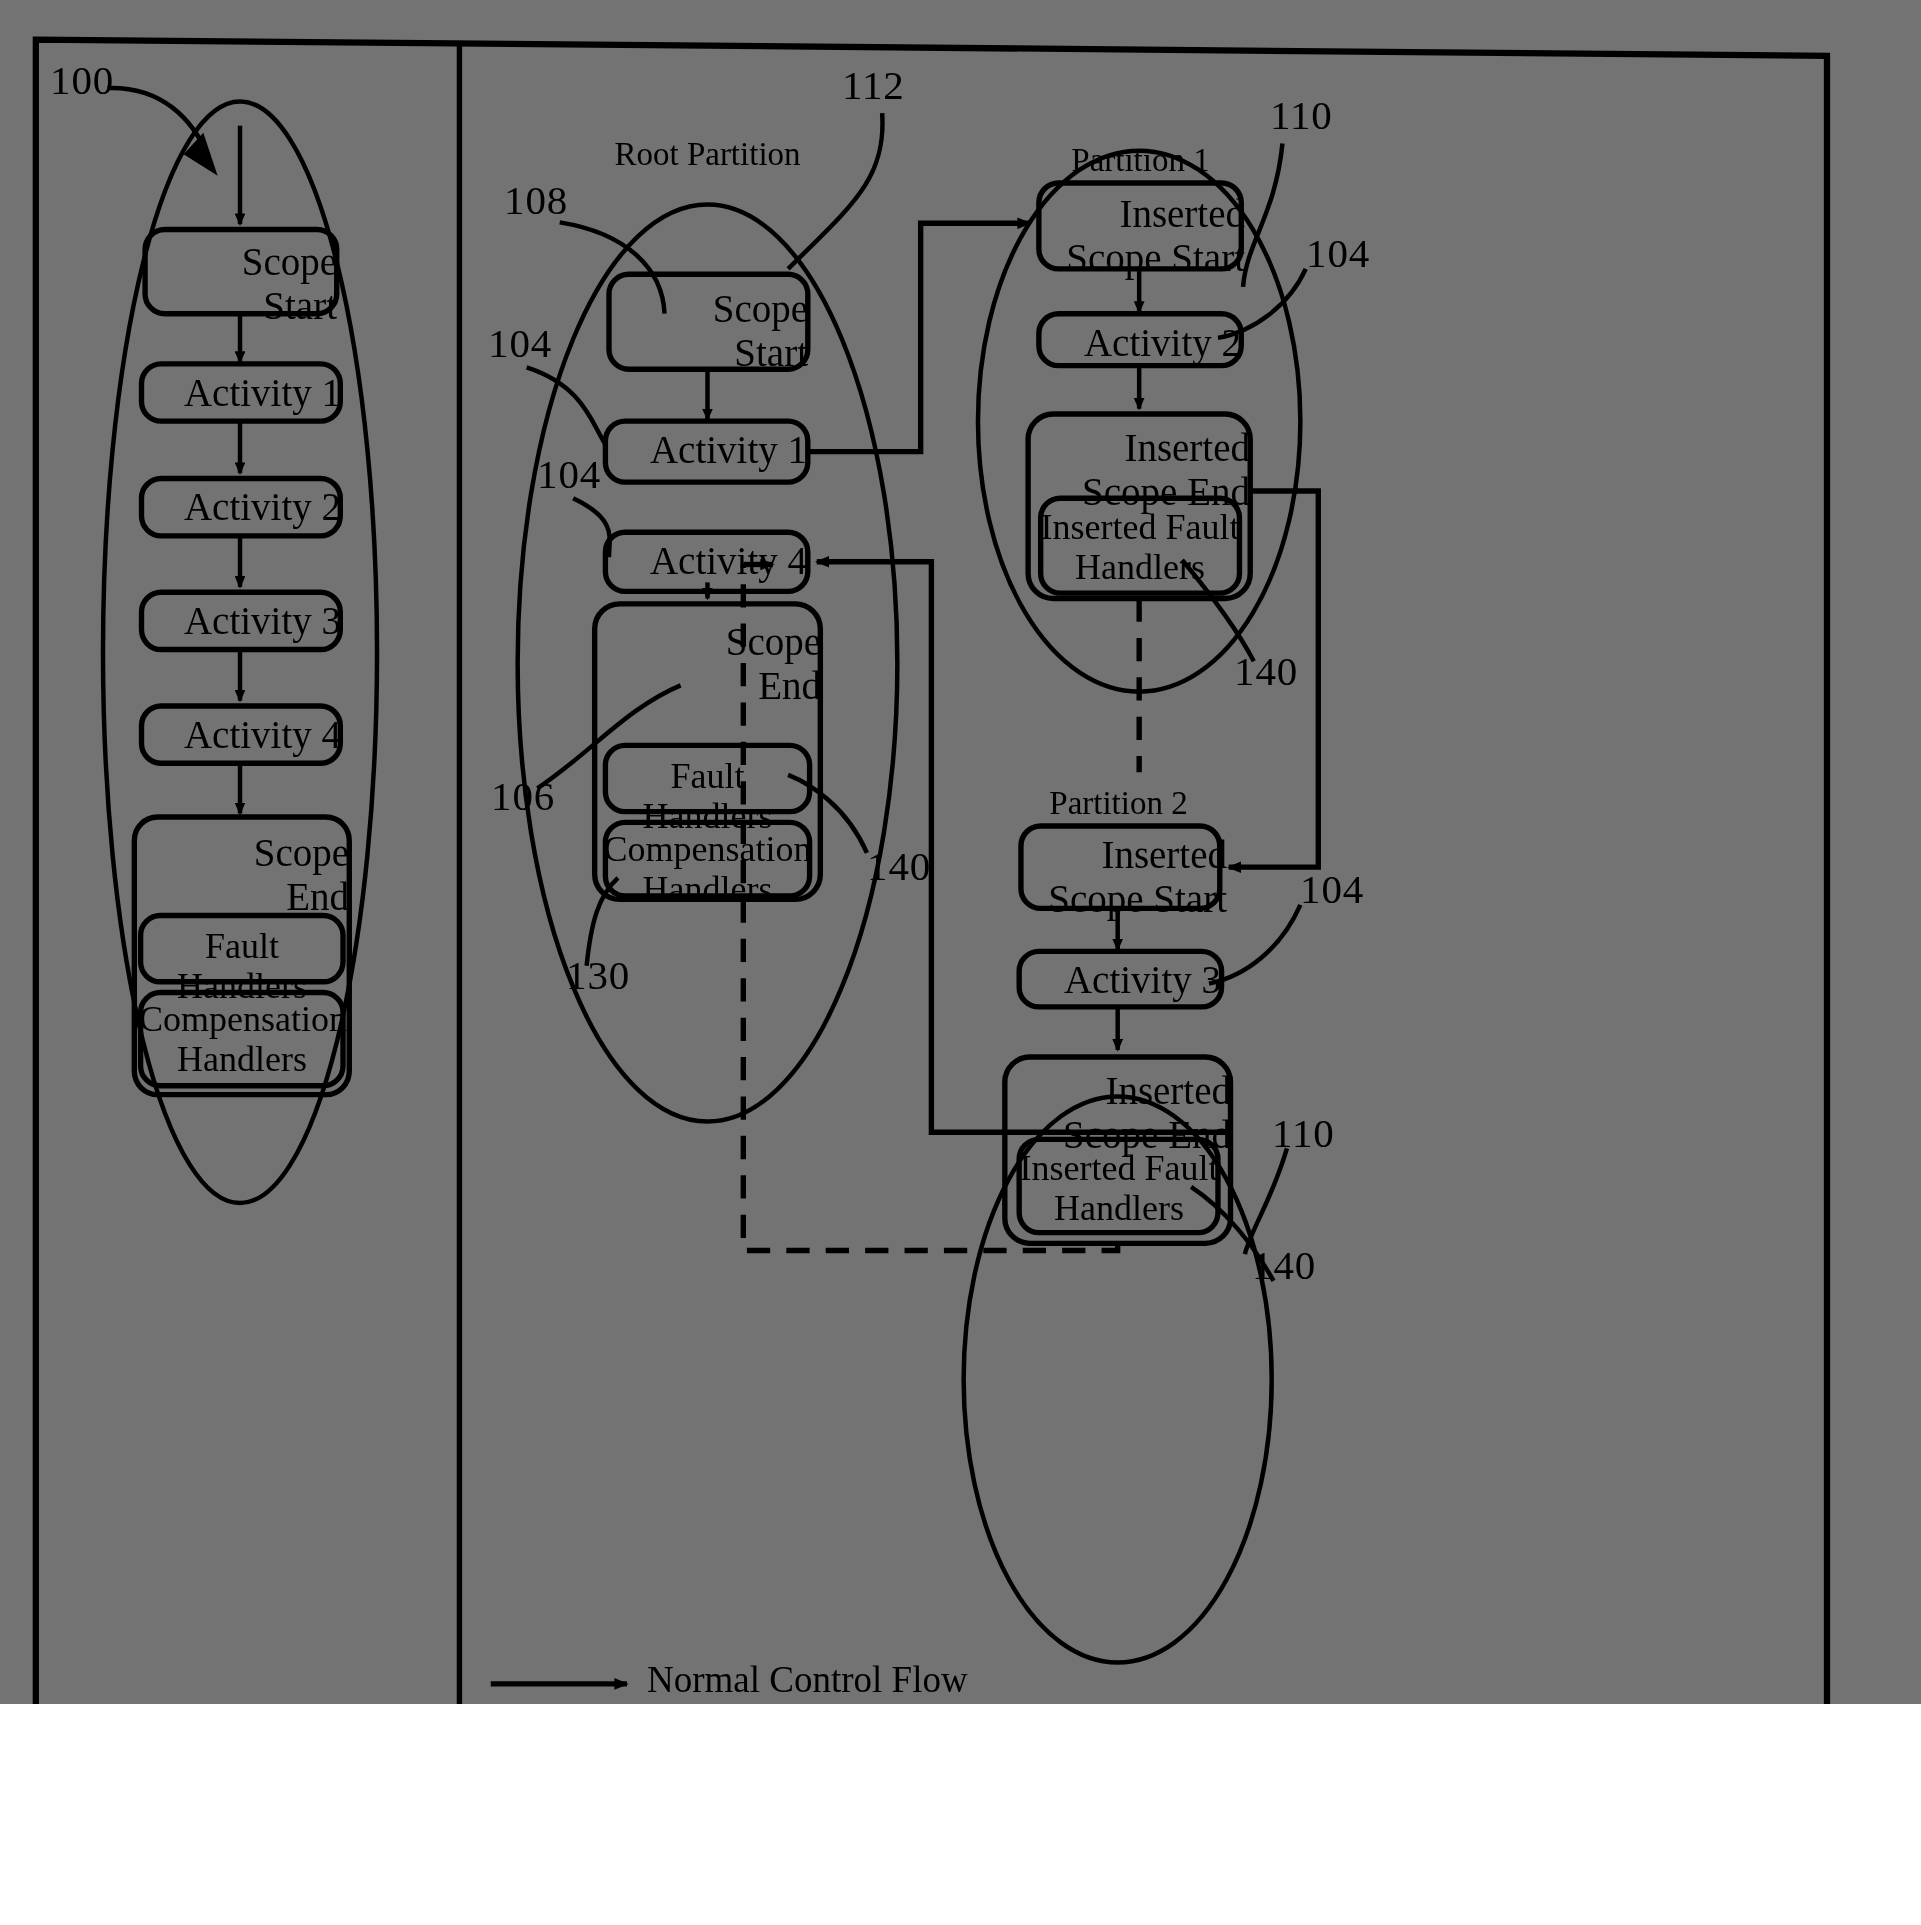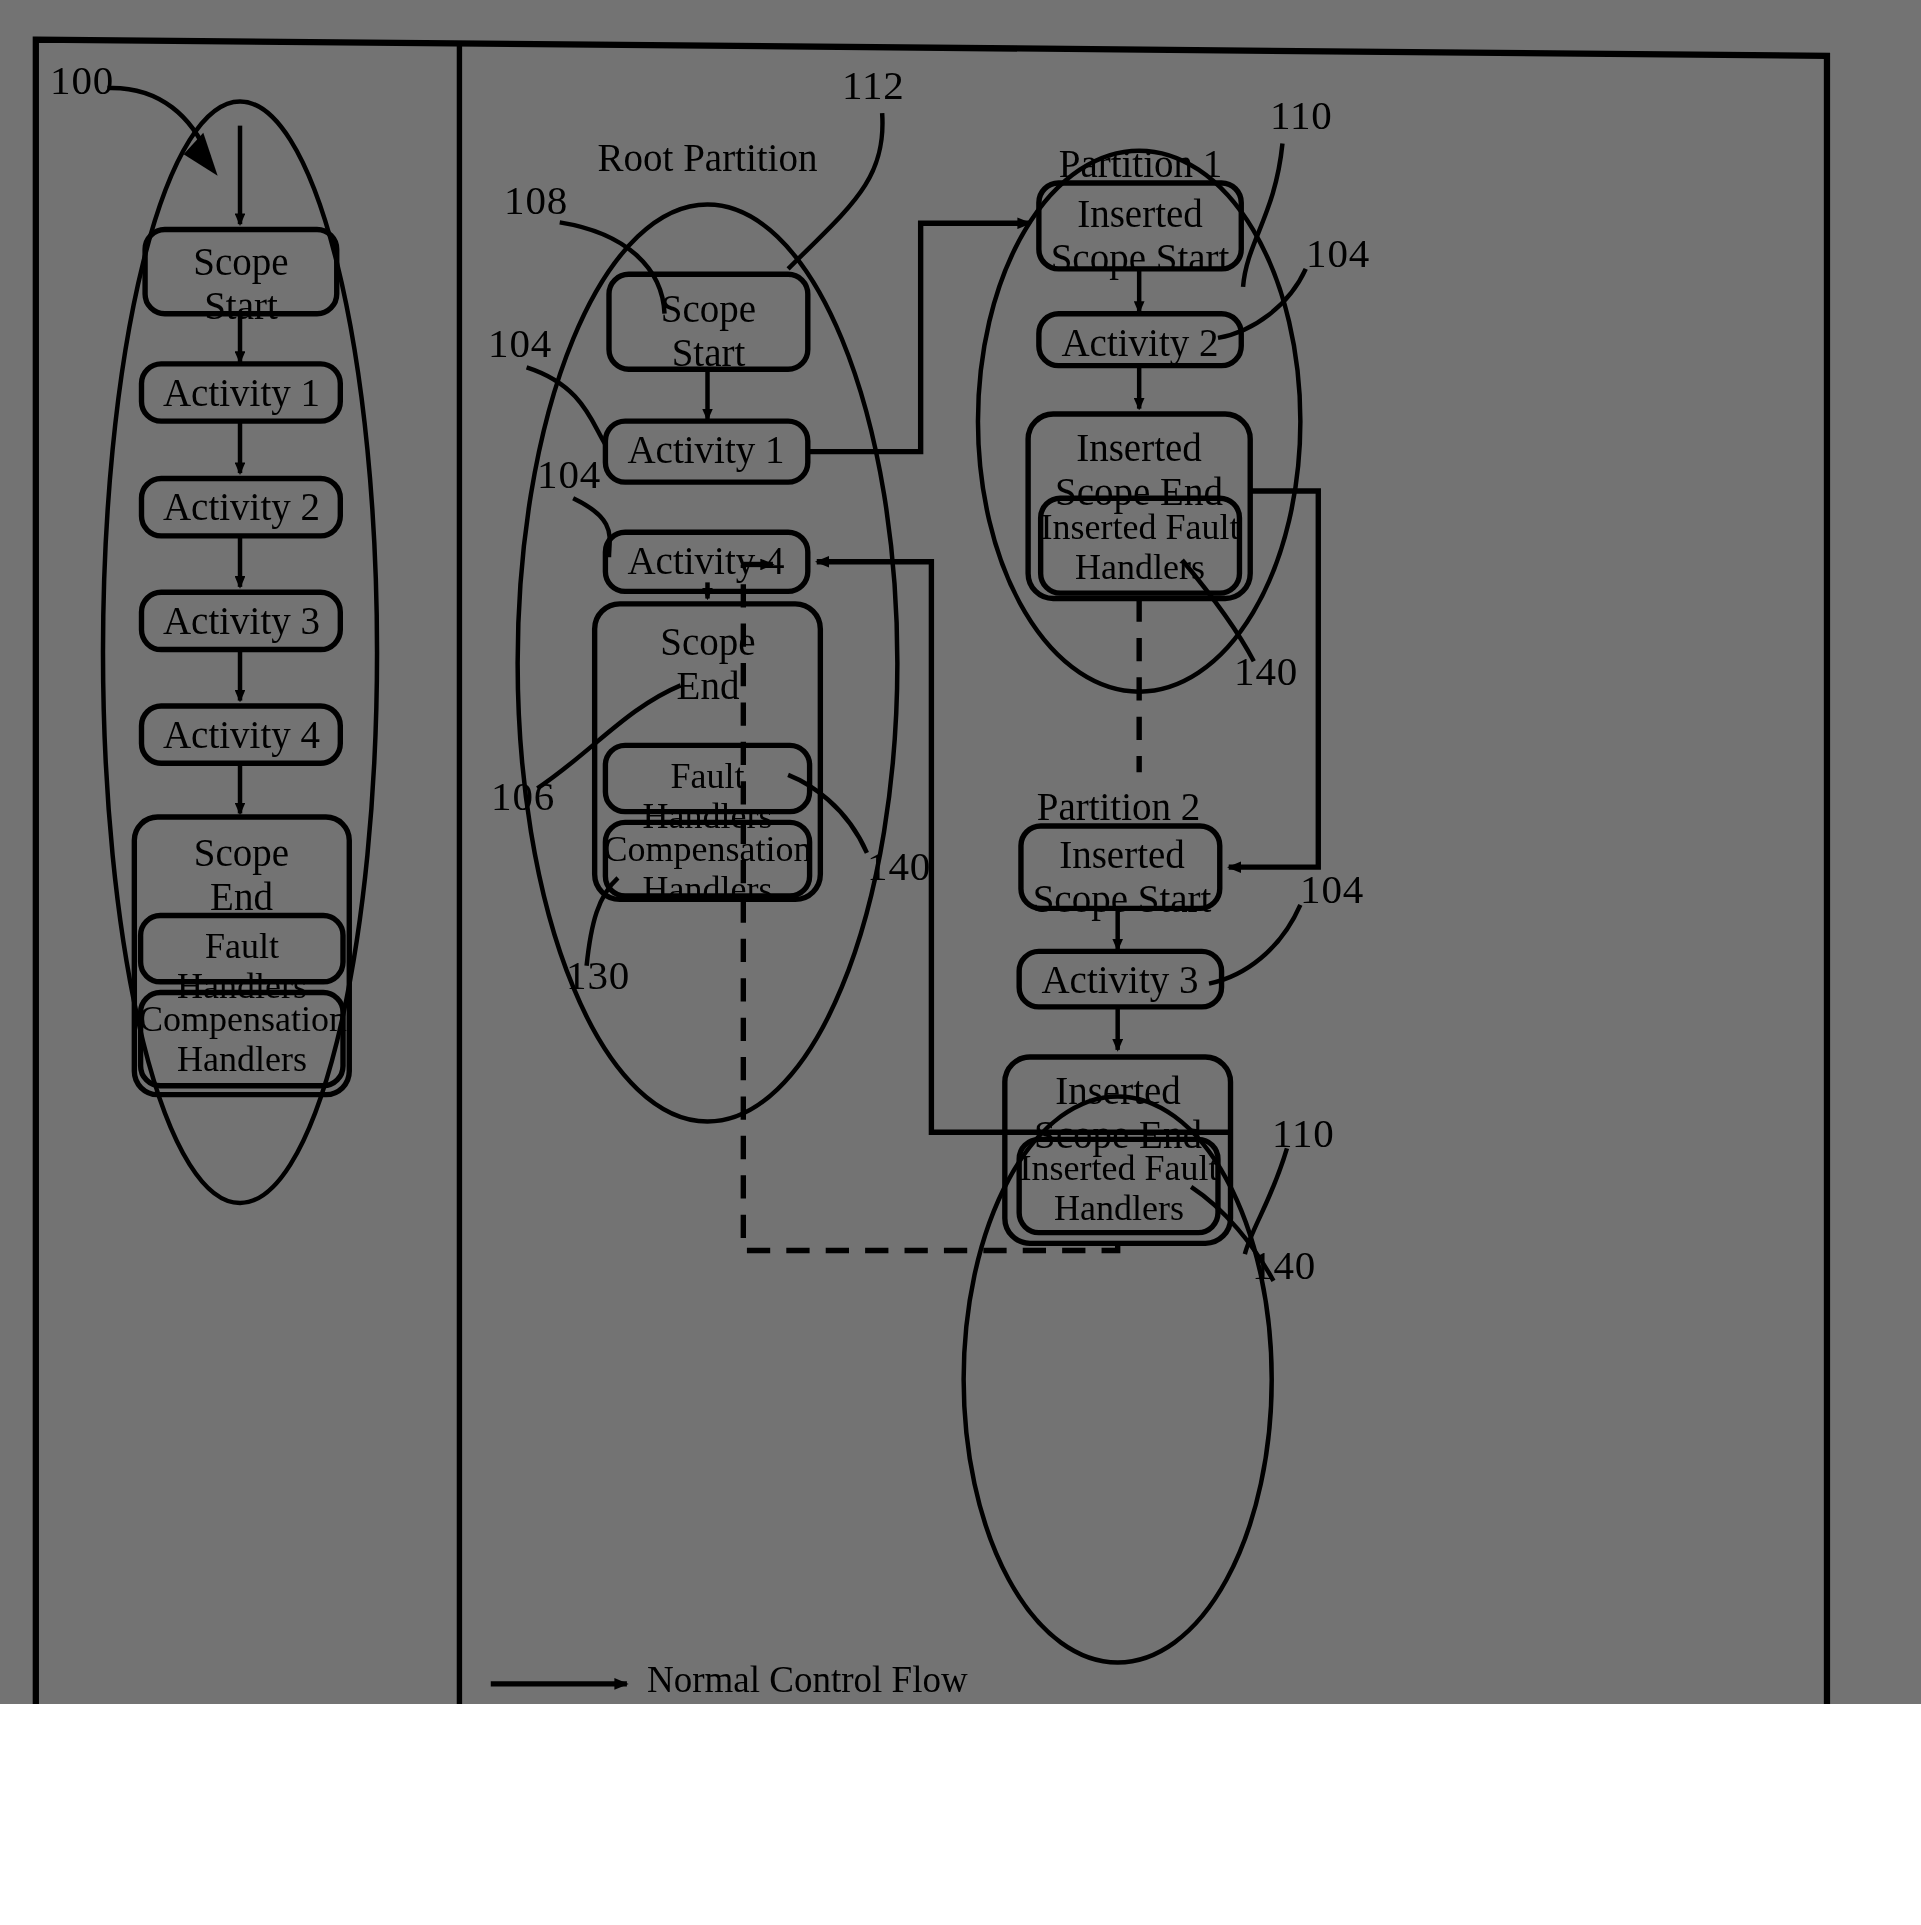--- a/index.html
+++ b/index.html
@@ -36,7 +36,7 @@
   }
   .boxlbl{font-size:39px;}
   .boxlbl-sm{font-size:36px;}
-  .partlbl{font-size:39px;}
+  .partlbl{font-size:33px;}
   .legendlbl{font-size:37px;}
 </style>
 </head>

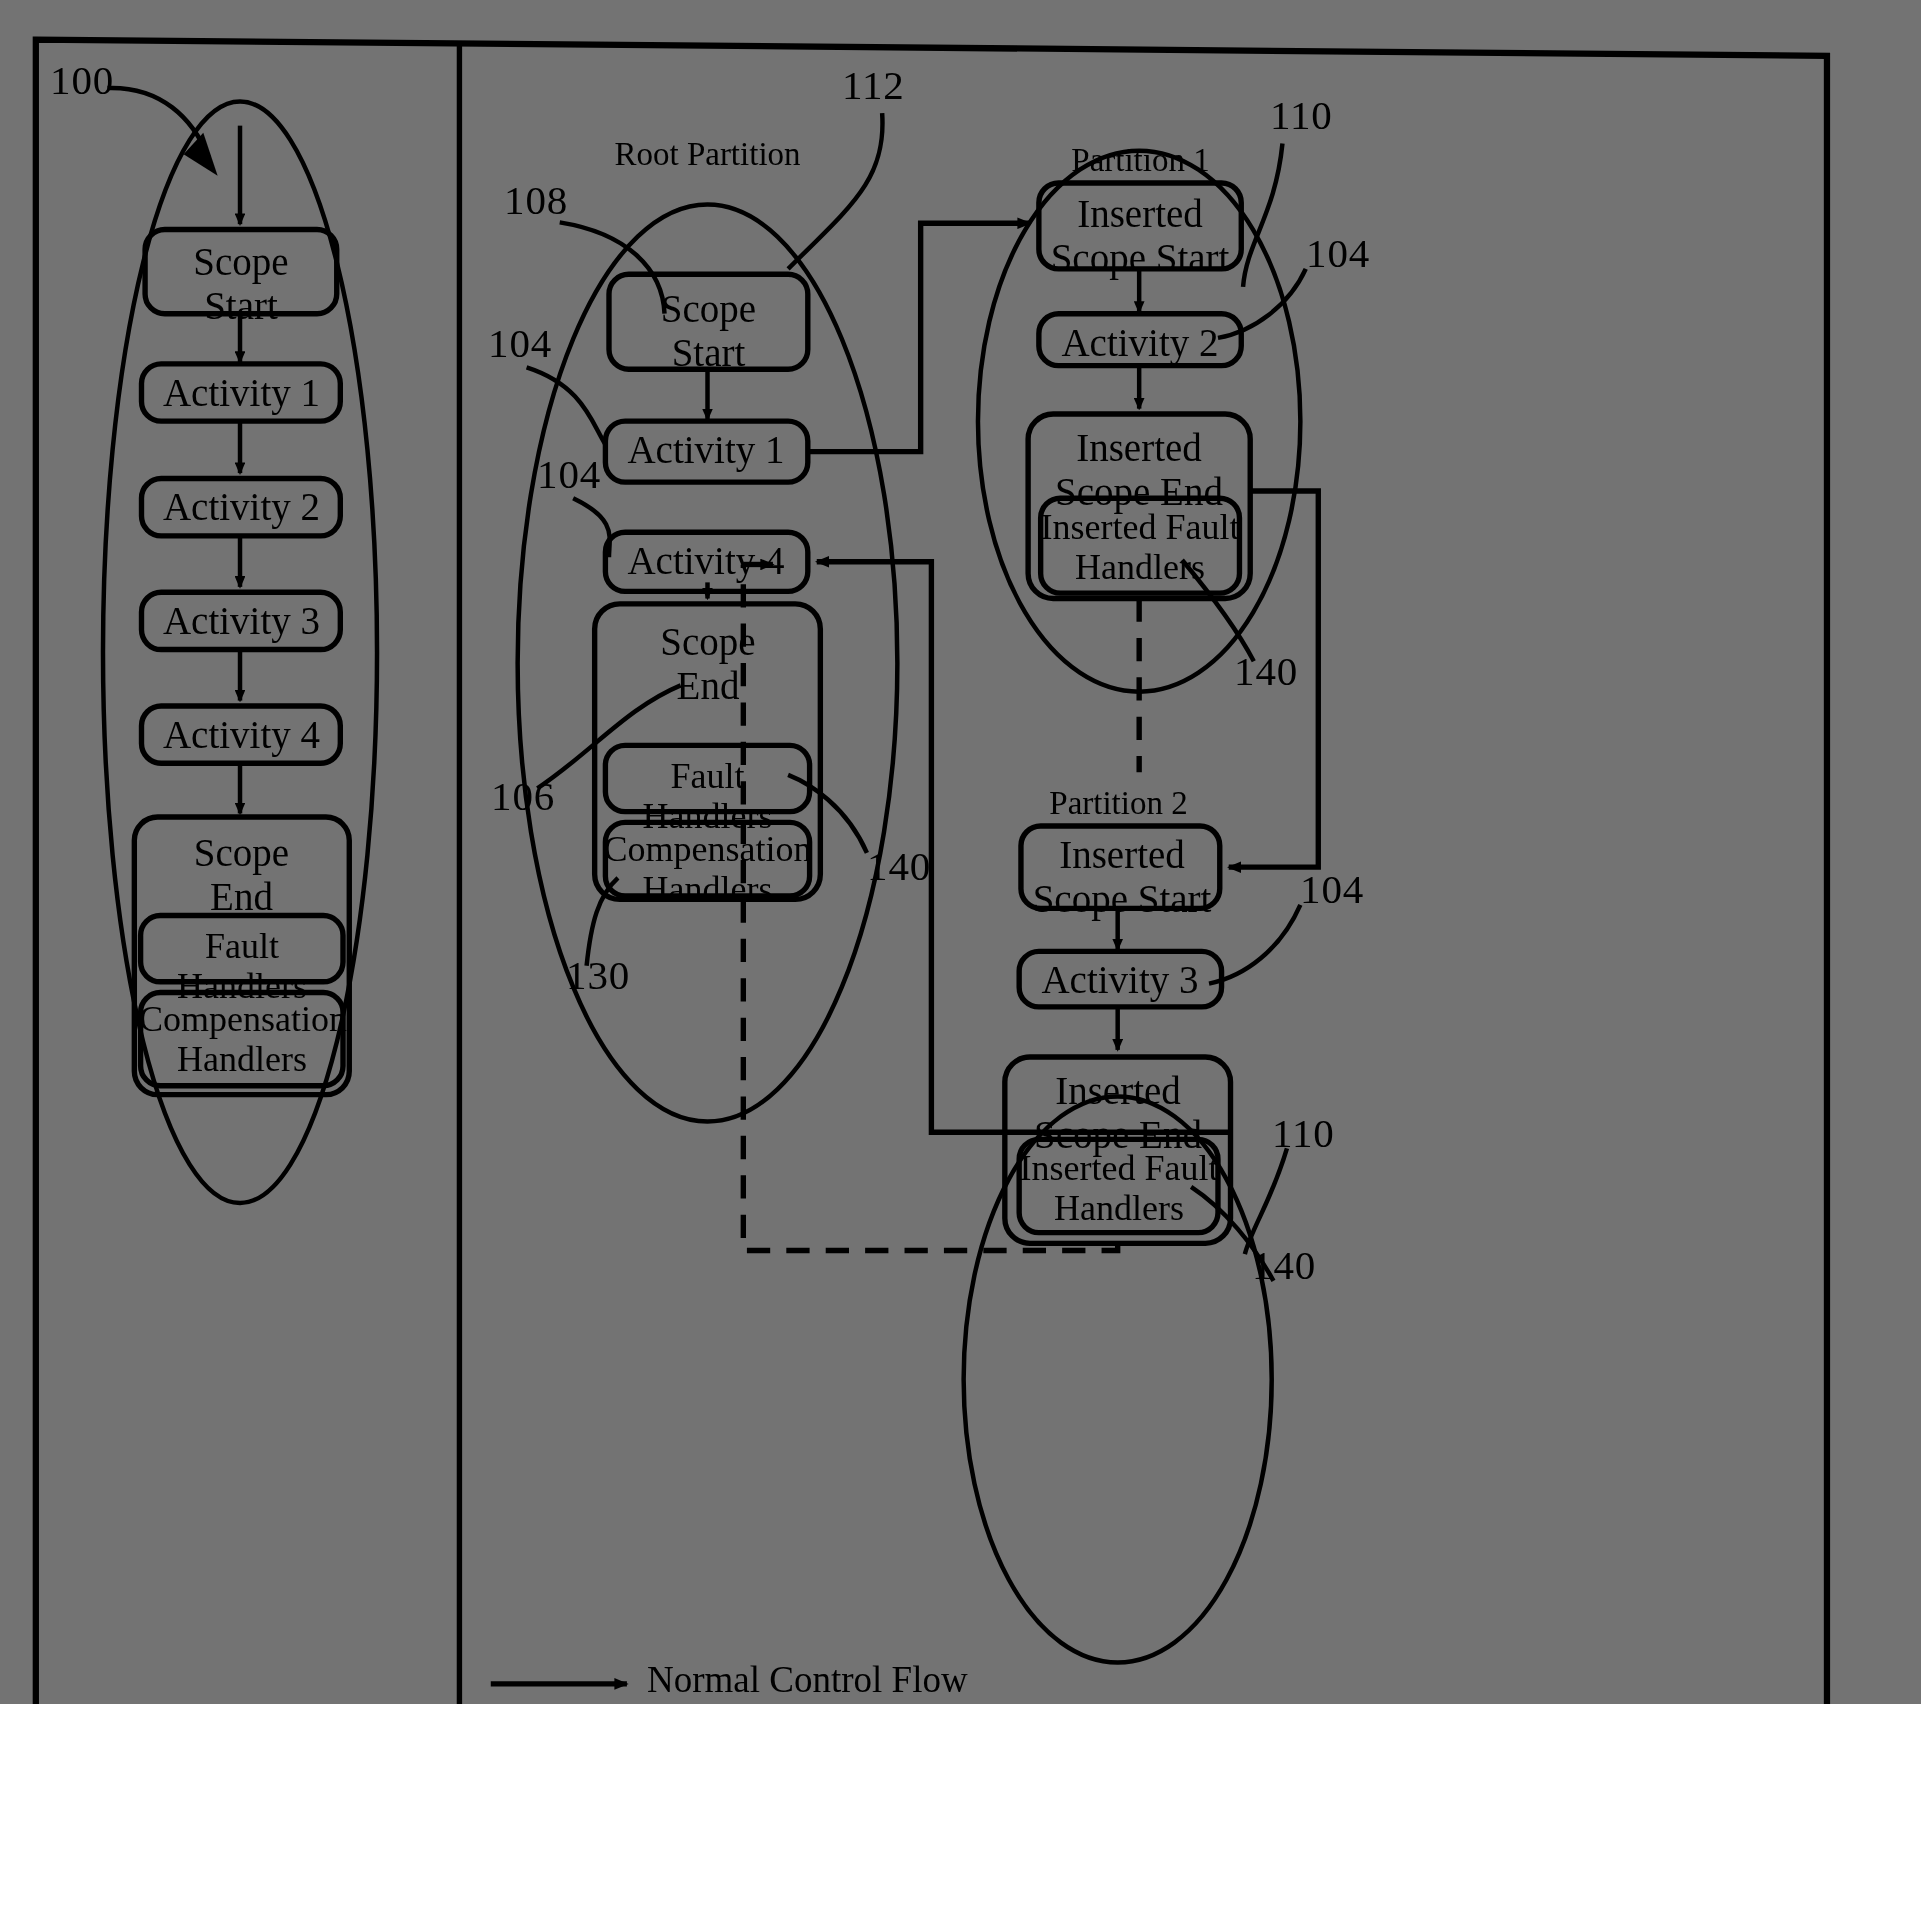--- a/index.html
+++ b/index.html
@@ -34,7 +34,7 @@
     font-size:41px;
     letter-spacing:0.9px;
   }
-  .boxlbl{font-size:39px;}
+  .boxlbl{font-size:39px;text-align:right;}
   .boxlbl-sm{font-size:36px;}
   .partlbl{font-size:33px;}
   .legendlbl{font-size:37px;}

